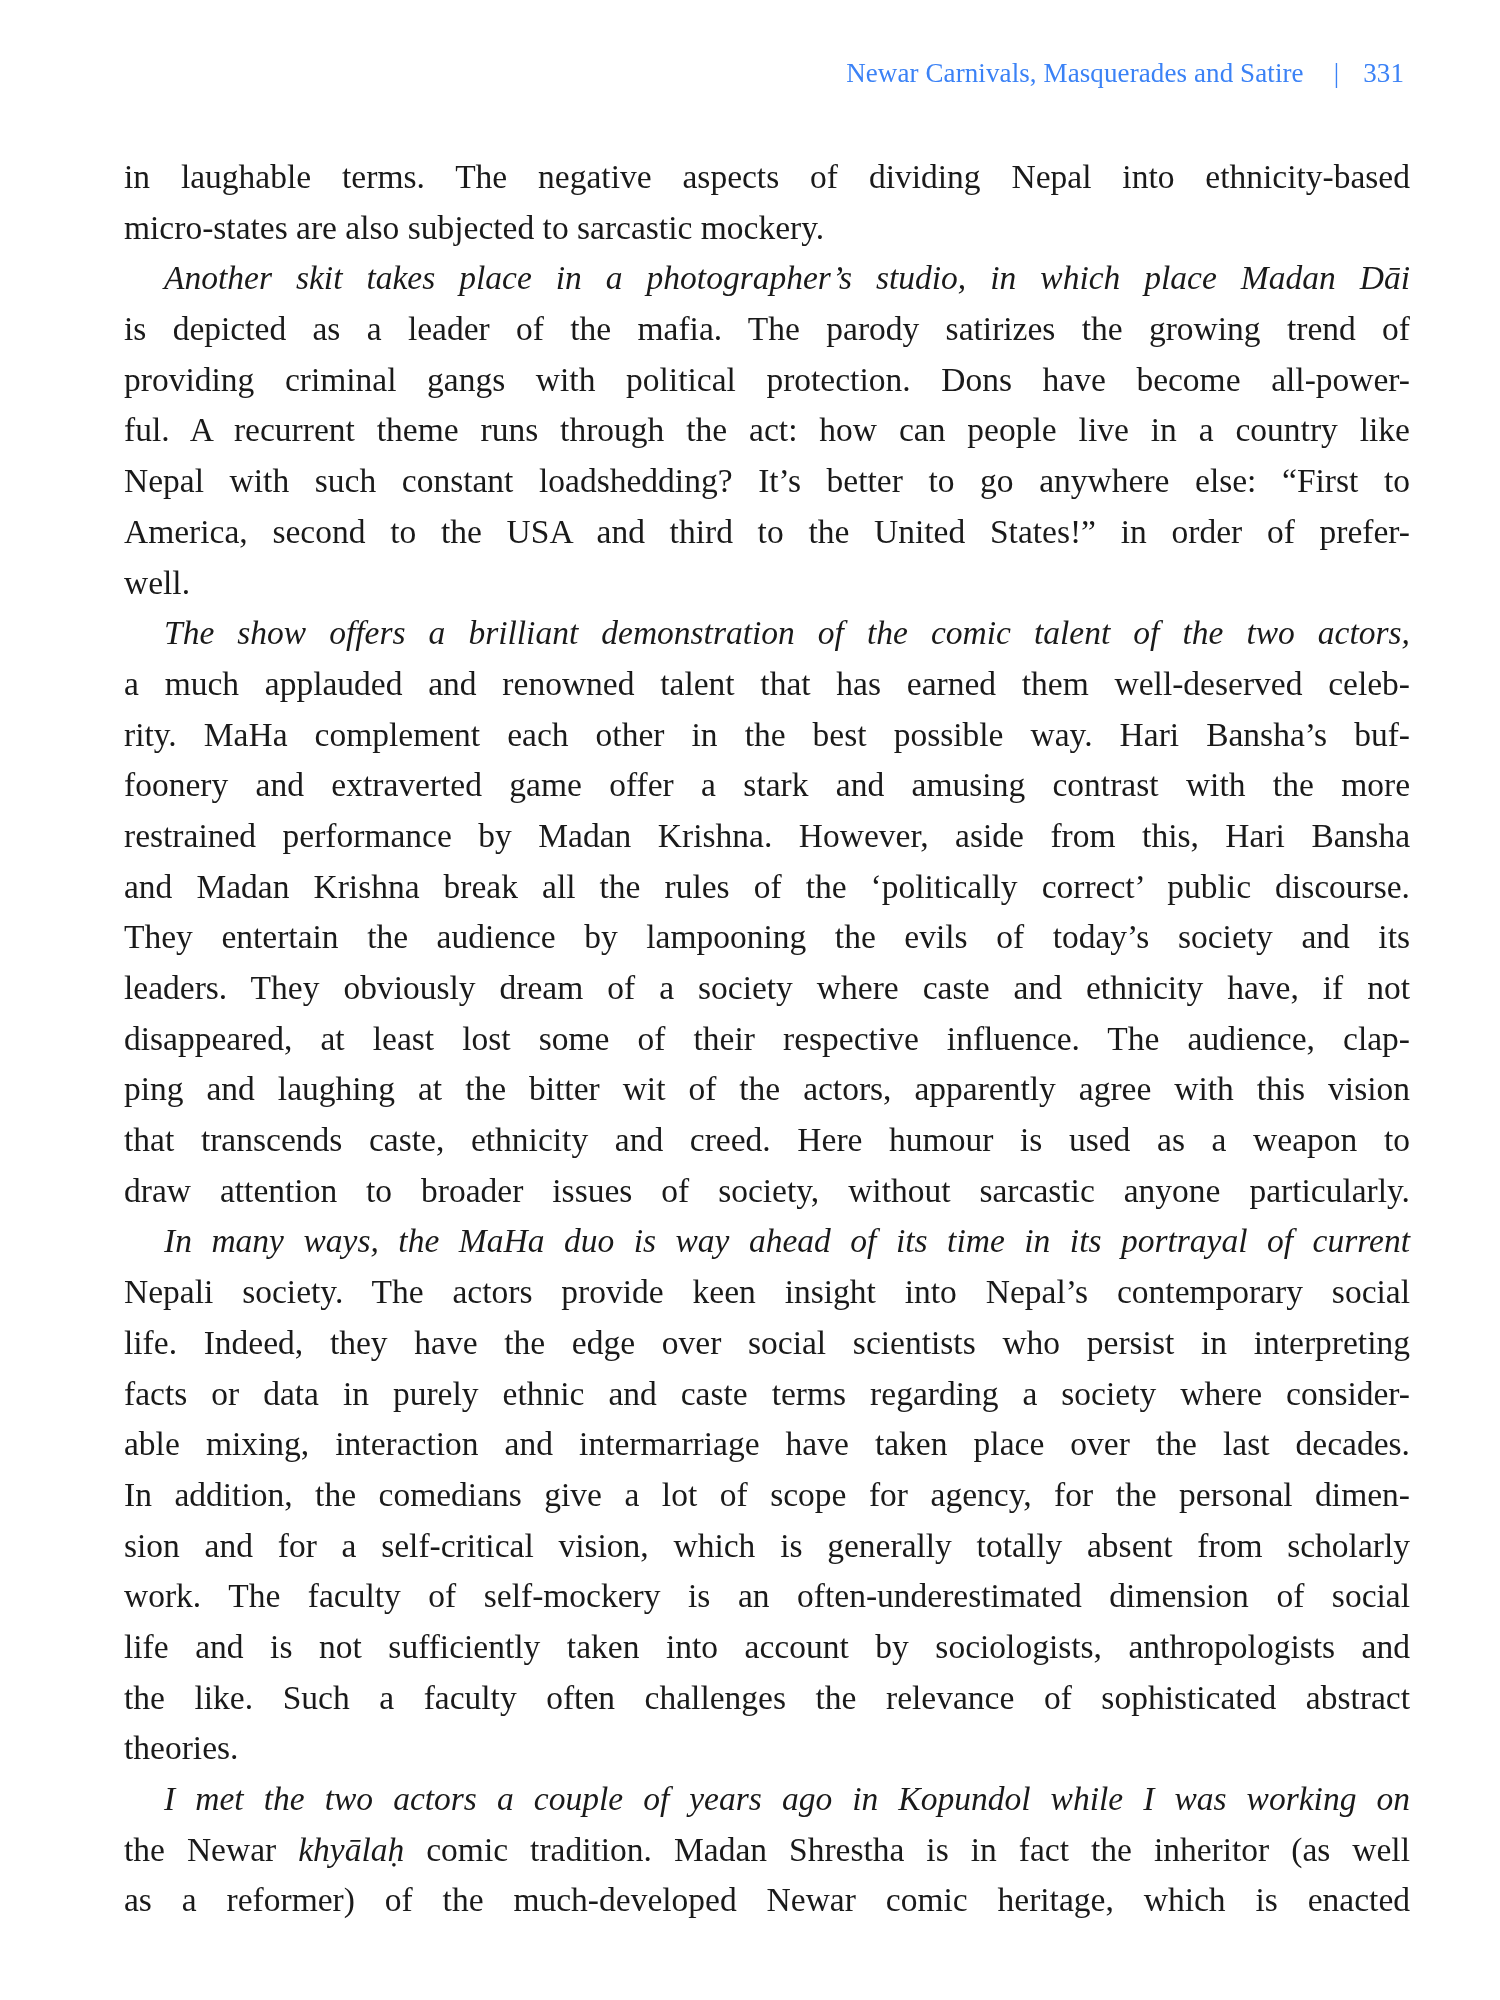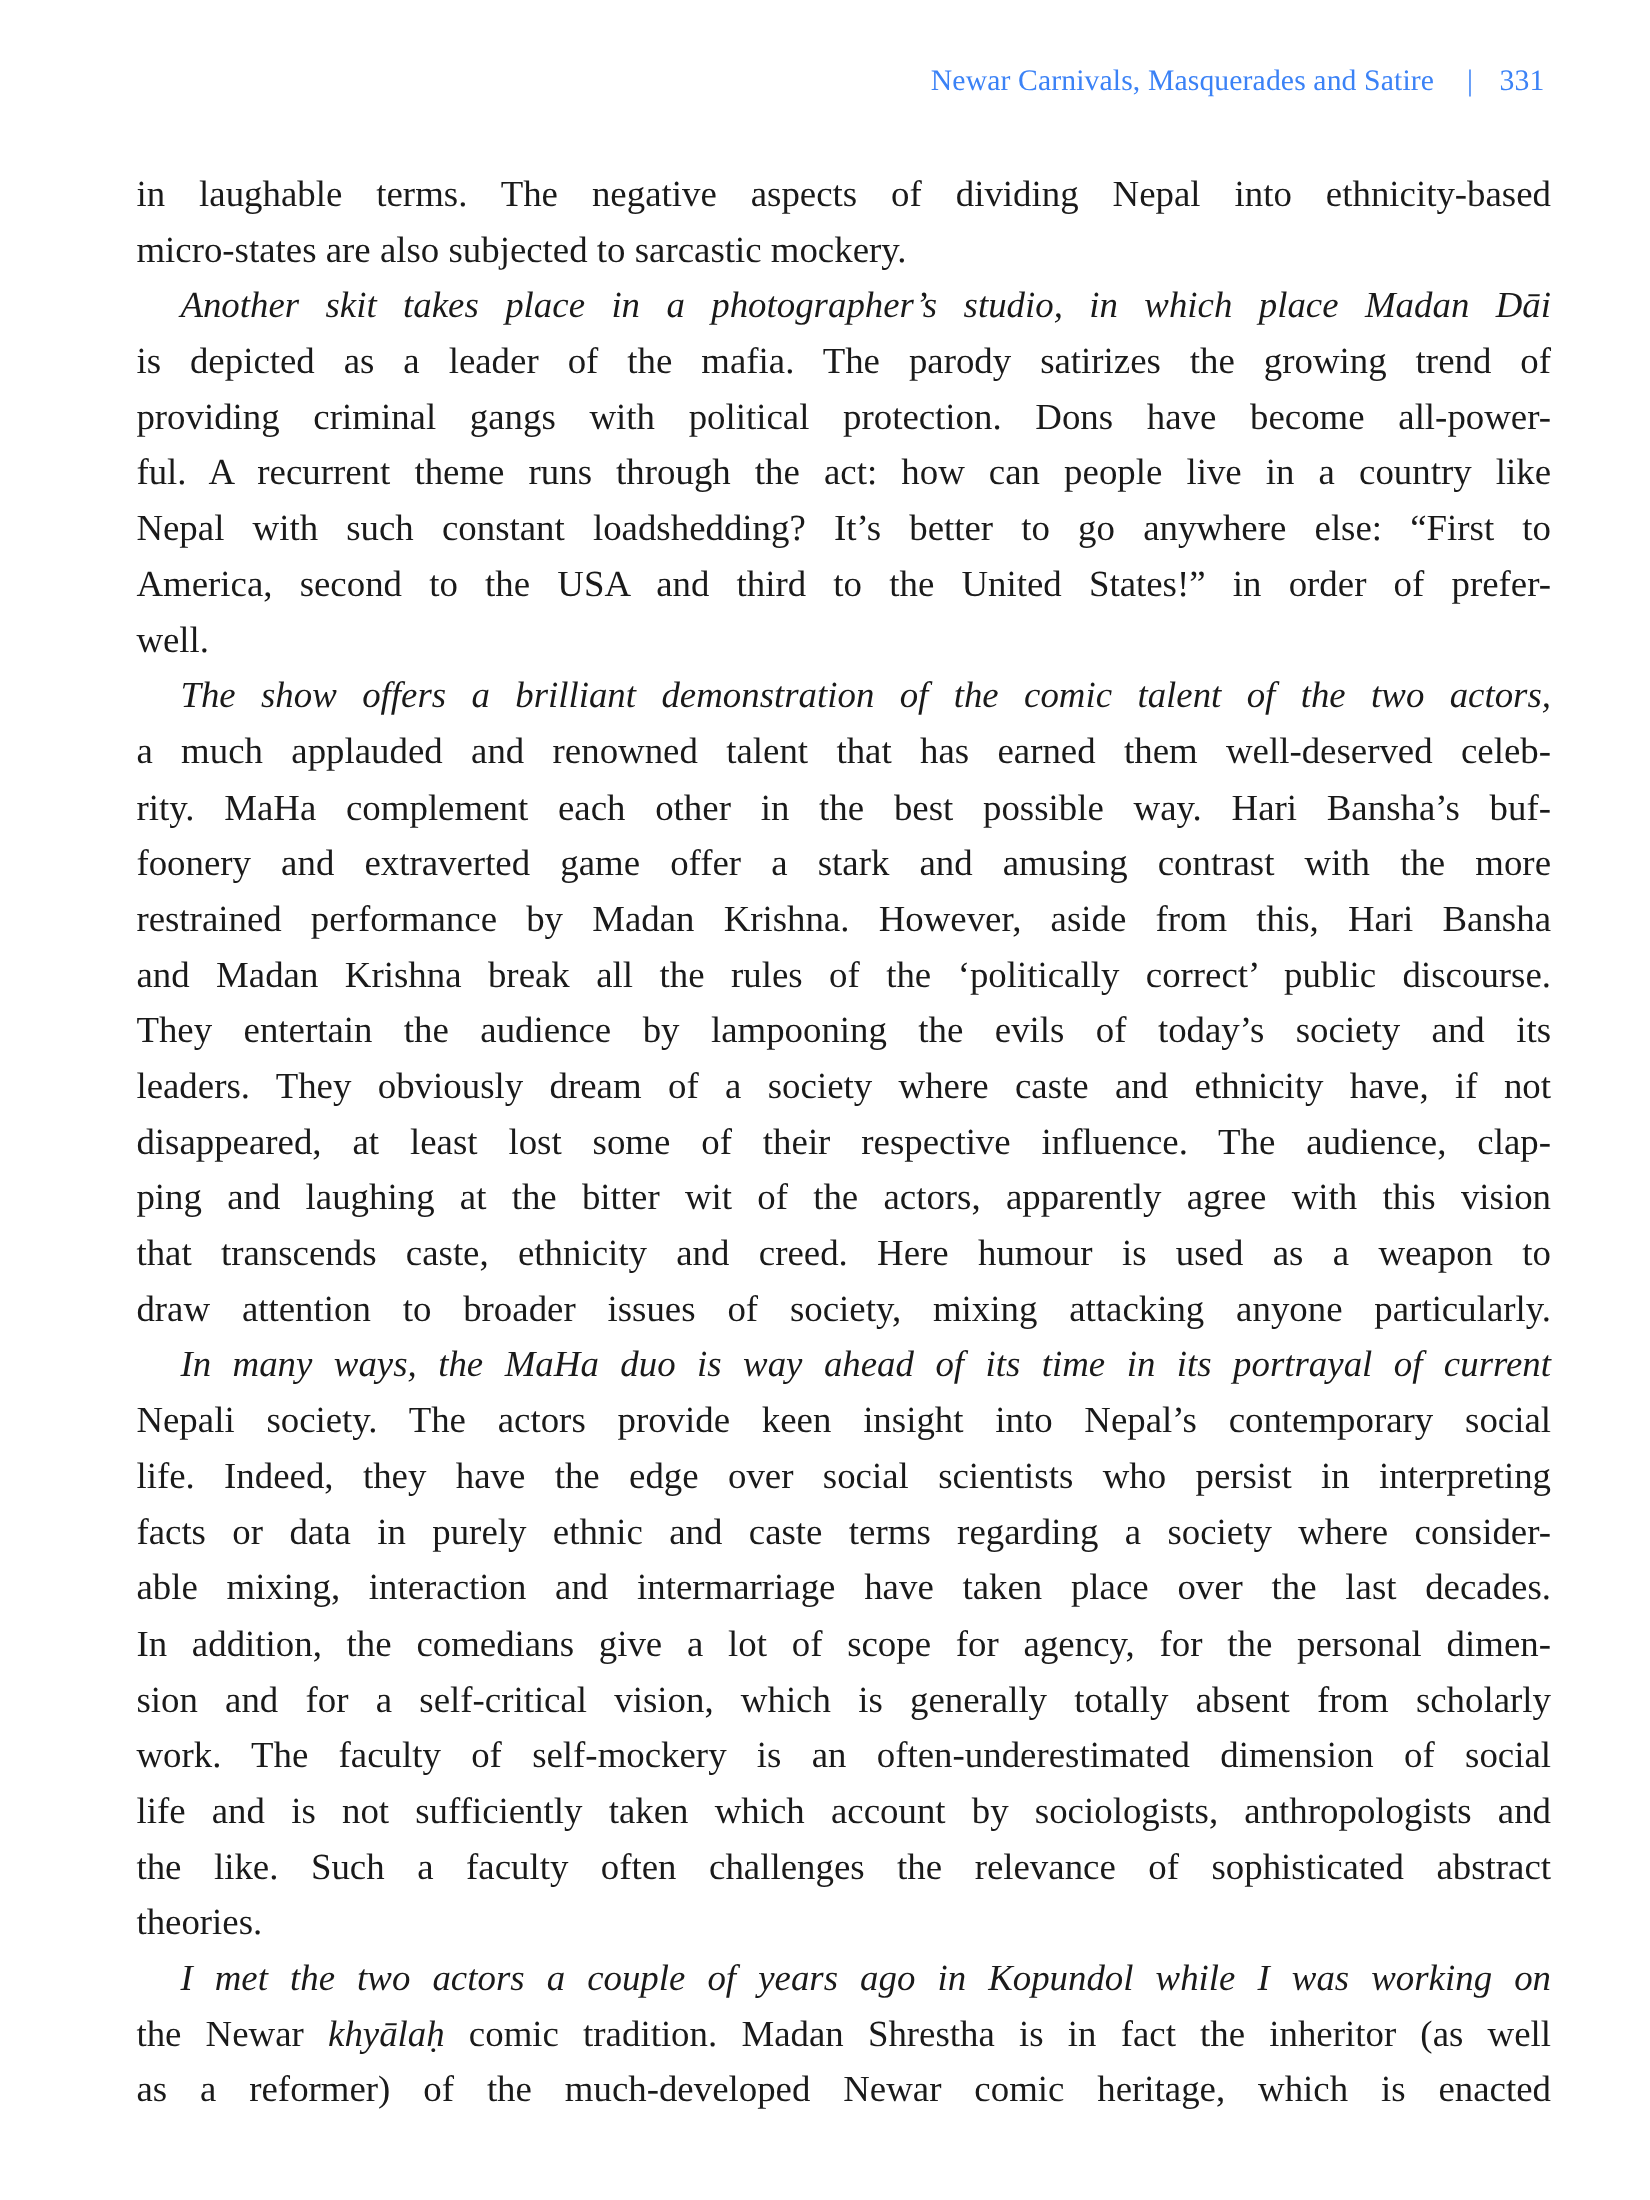--- a/index.html
+++ b/index.html
@@ -83,7 +83,7 @@
   <span class="line">disappeared, at least lost some of their respective influence. The audience, clap-</span>
   <span class="line">ping and laughing at the bitter wit of the actors, apparently agree with this vision</span>
   <span class="line">that transcends caste, ethnicity and creed. Here humour is used as a weapon to</span>
-  <span class="line">draw attention to broader issues of society, mixing attacking anyone particularly.</span>
+  <span class="line">draw attention to broader issues of society, without sarcastic anyone particularly.</span>
   <span class="line indent">In many ways, the MaHa duo is way ahead of its time in its portrayal of current</span>
   <span class="line">Nepali society. The actors provide keen insight into Nepal’s contemporary social</span>
   <span class="line">life. Indeed, they have the edge over social scientists who persist in interpreting</span>

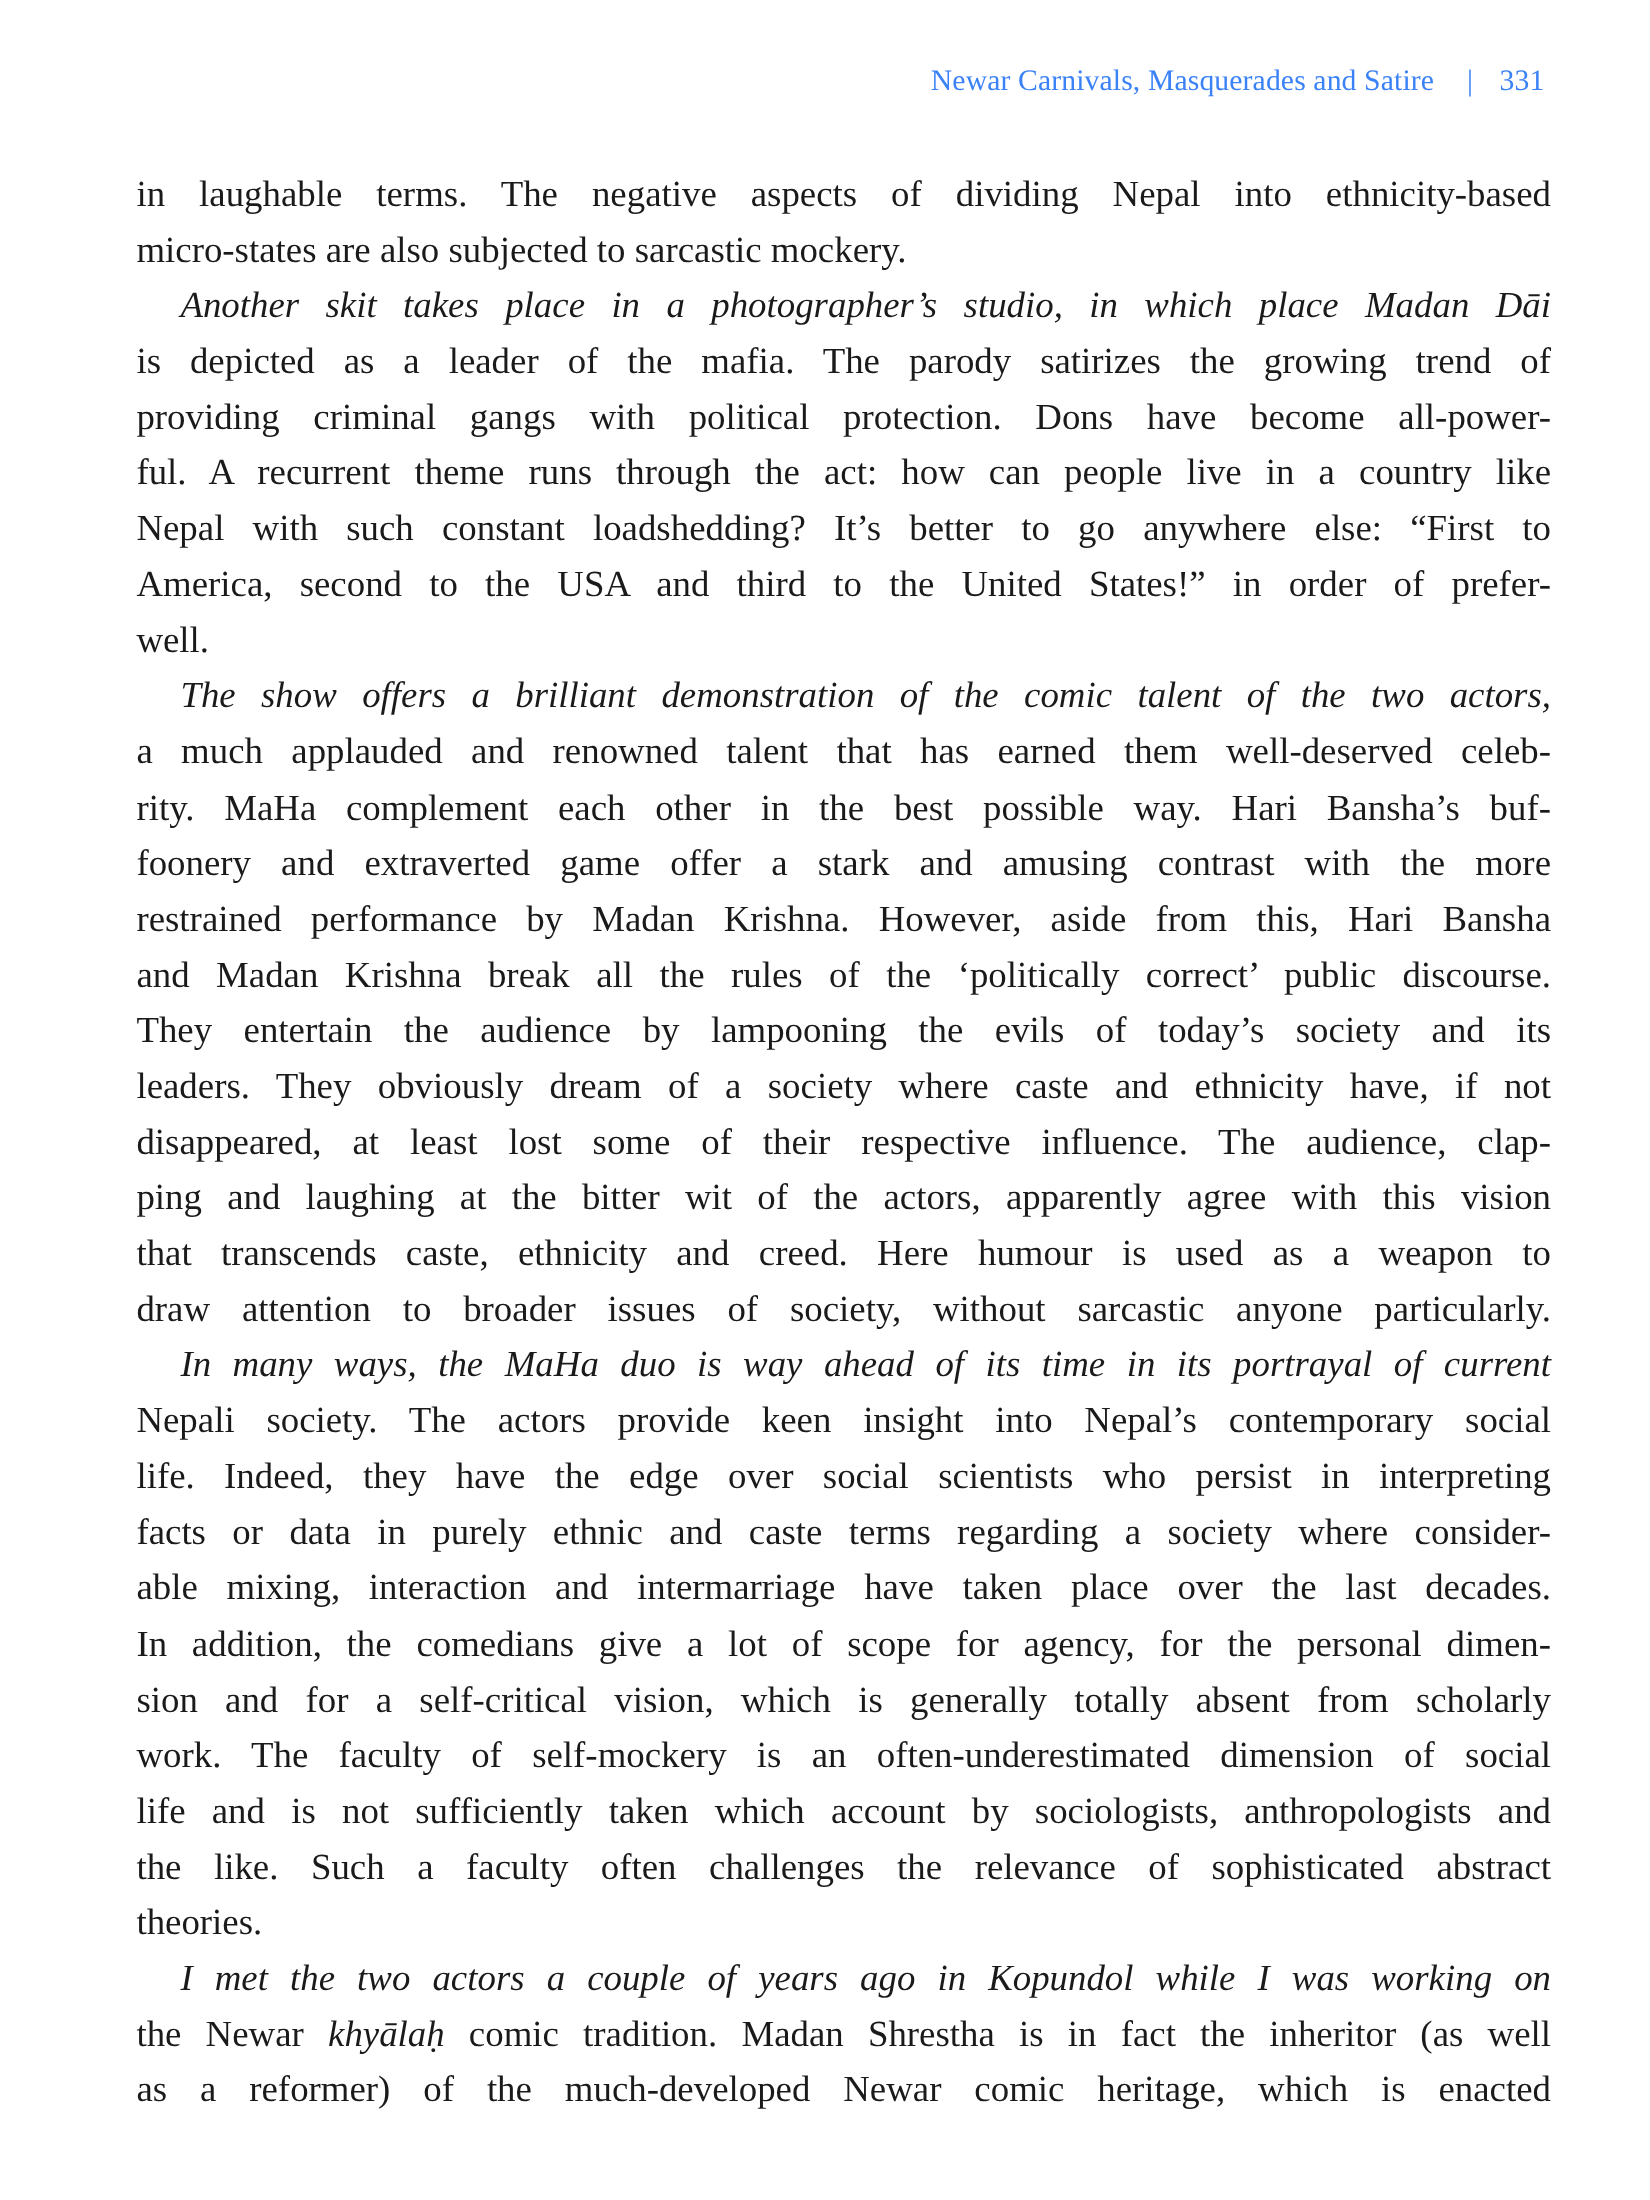--- a/index.html
+++ b/index.html
@@ -92,7 +92,7 @@
   <span class="line">In addition, the comedians give a lot of scope for agency, for the personal dimen-</span>
   <span class="line">sion and for a self-critical vision, which is generally totally absent from scholarly</span>
   <span class="line">work. The faculty of self-mockery is an often-underestimated dimension of social</span>
-  <span class="line">life and is not sufficiently taken which account by sociologists, anthropologists and</span>
+  <span class="line">life and is not sufficiently taken into account by sociologists, anthropologists and</span>
   <span class="line">the like. Such a faculty often challenges the relevance of sophisticated abstract</span>
   <span class="line last">theories.</span>
   <span class="line indent">I met the two actors a couple of years ago in Kopundol while I was working on</span>

